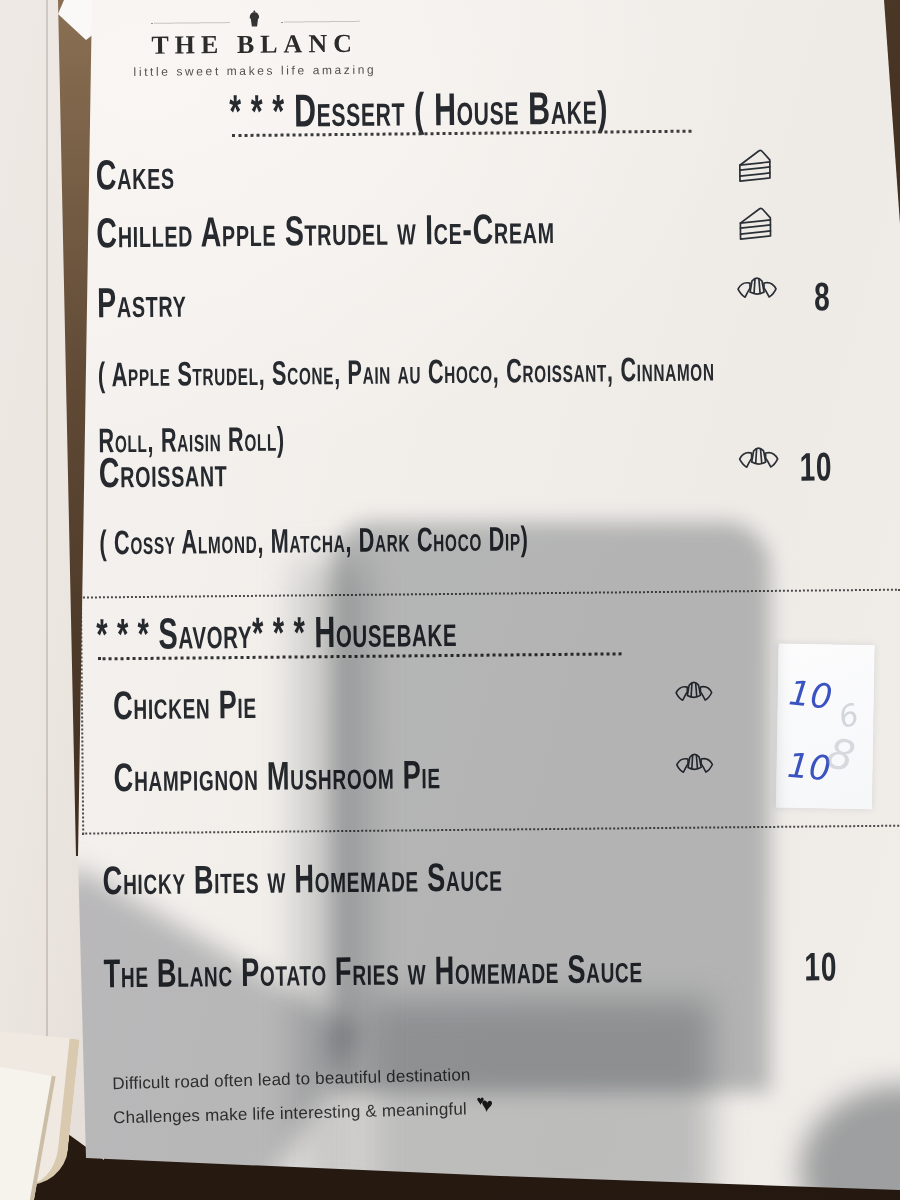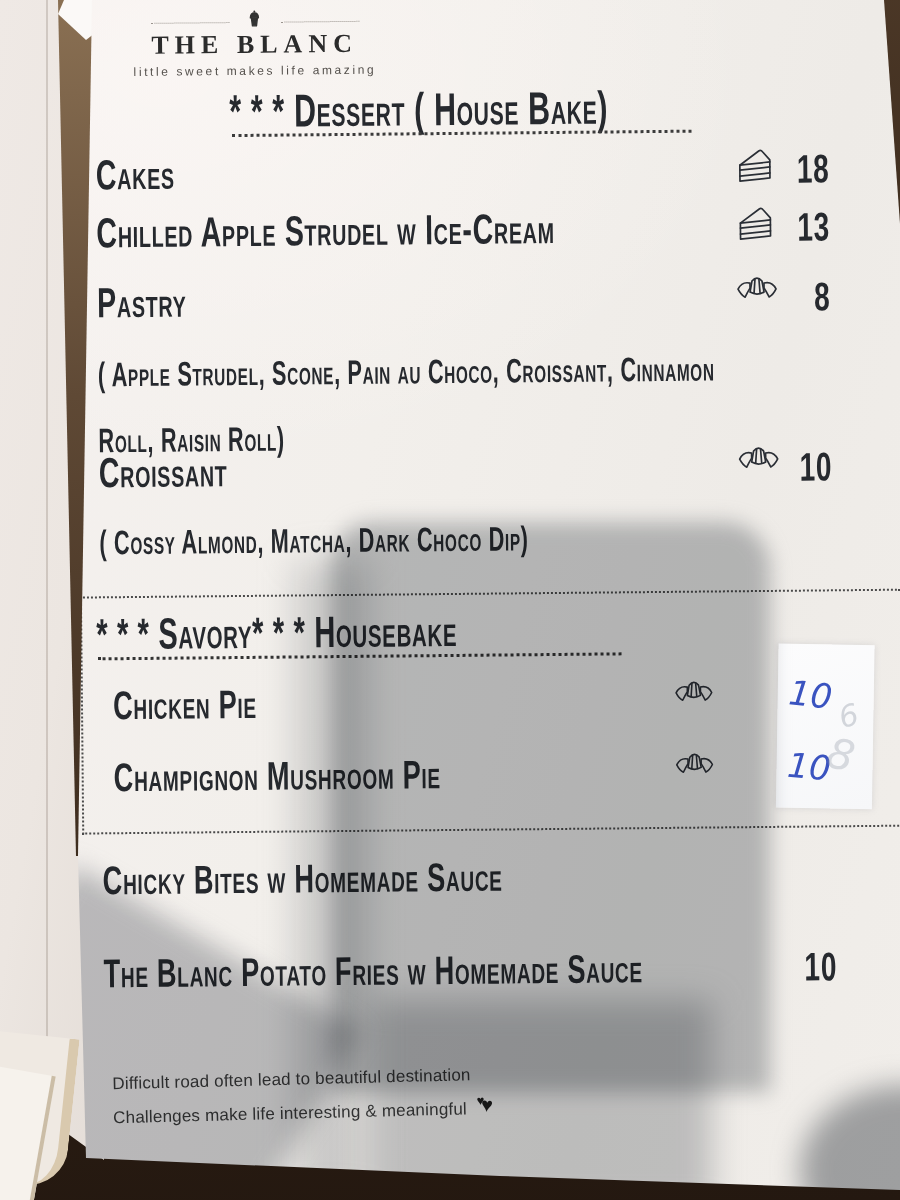--- a/index.html
+++ b/index.html
@@ -152,7 +152,6 @@
           <path d="M3 29 L33 26"></path>
         </svg>
       </span>
-      <span class="iprice marker"><span class="squeezeR">18</span></span>
     </div>
 
     <div class="row" style="top:206px;">

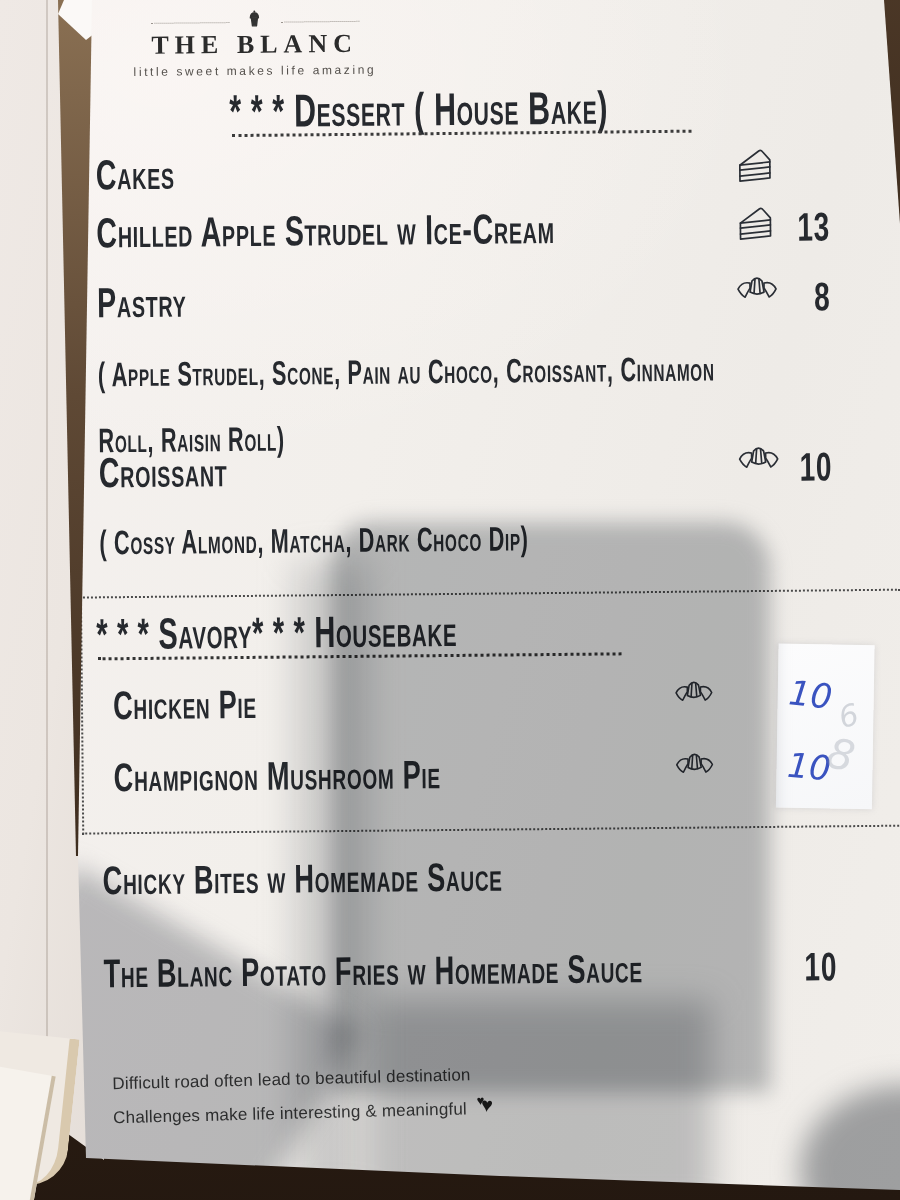--- a/index.html
+++ b/index.html
@@ -164,7 +164,6 @@
           <path d="M3 29 L33 26"></path>
         </svg>
       </span>
-      <span class="iprice marker"><span class="squeezeR">13</span></span>
     </div>
 
     <div class="row" style="top:276px;">

